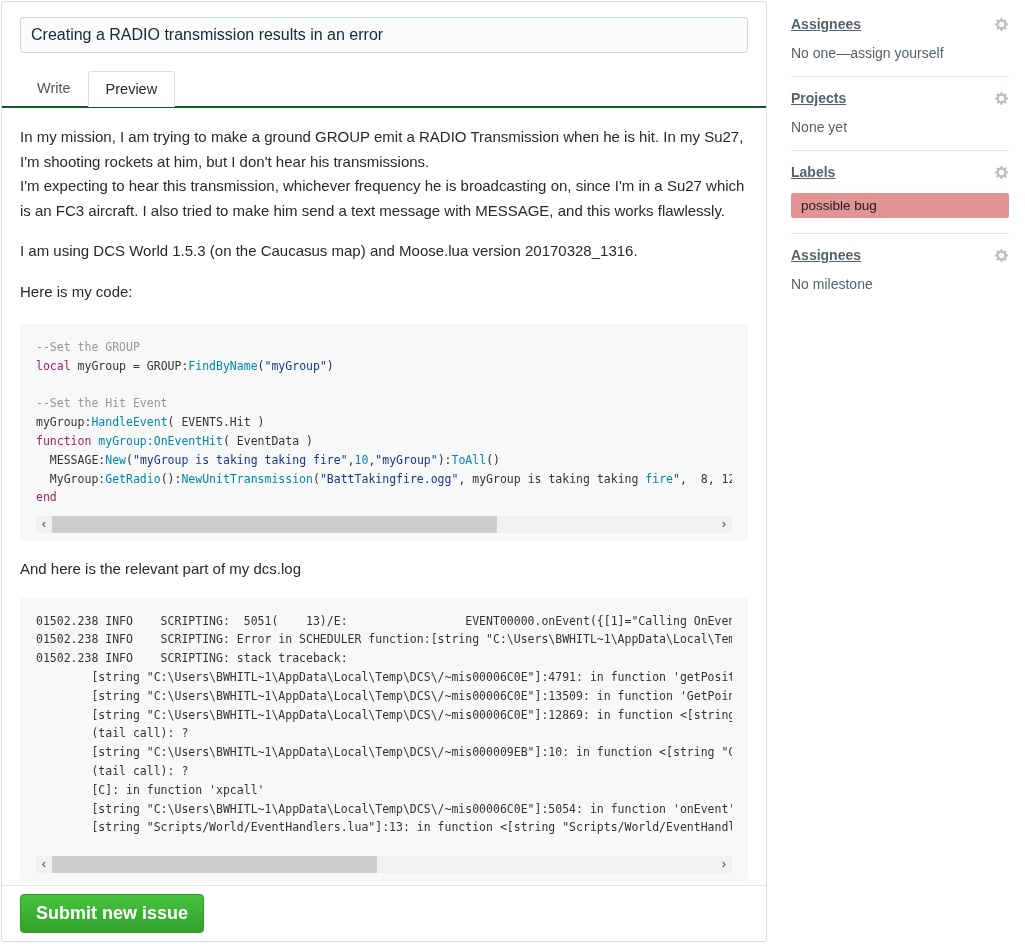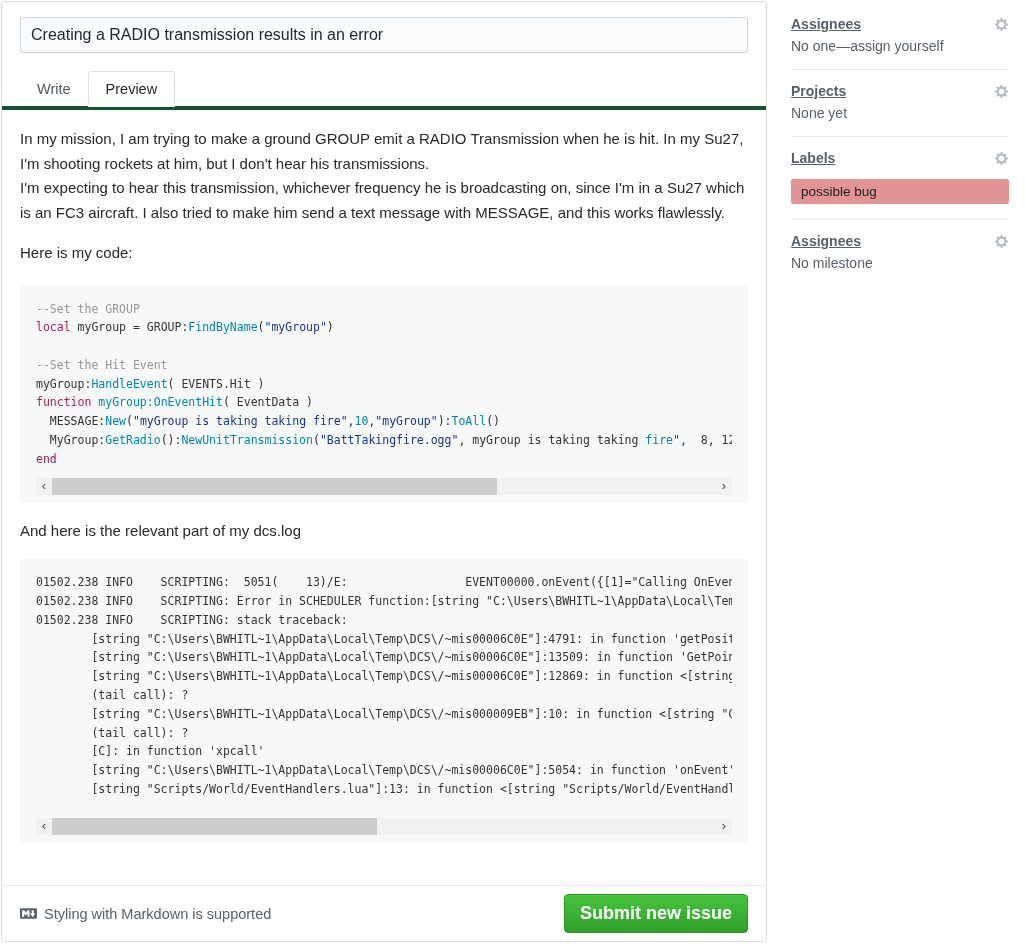--- a/index.html
+++ b/index.html
@@ -58,7 +58,7 @@
   .side-head { display:flex; align-items:center; justify-content:space-between; }
   .side-title { font-size:14px; font-weight:600; color:#586069;text-decoration:underline; }
   .gear { width:15px; height:15px; fill:#b9bec4; cursor:pointer; }
-  .side-body { margin-top:6px; font-size:14px; color:#586069; }
+  .side-body { margin-top:13px; font-size:14px; color:#586069; }
   .label-chip { display:block; margin-top:13px; padding:5px 10px; font-size:13.5px; border-radius:2px; cursor:pointer; }
 </style>
 </head>

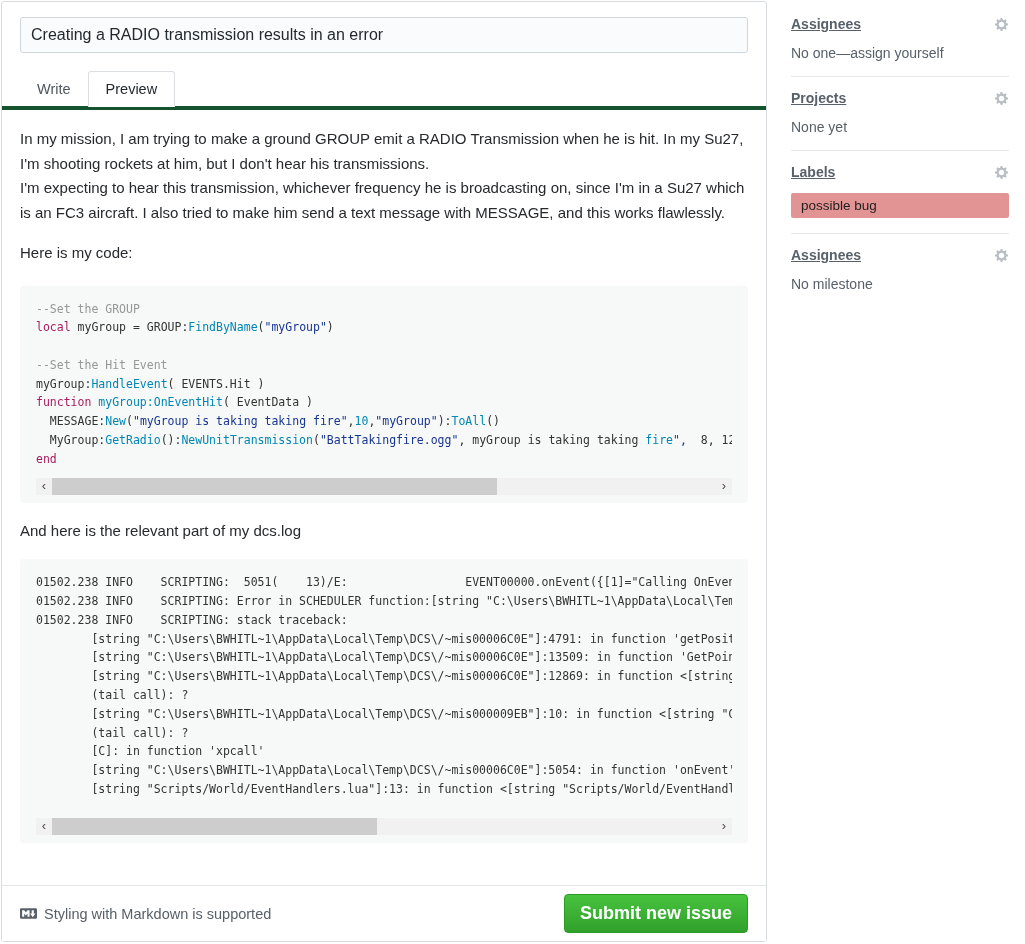--- a/index.html
+++ b/index.html
@@ -13,7 +13,7 @@
   .title-input { display:block; width:728px; margin:15px 18px 0; height:36px; padding:0 10px;
     font-family:"Liberation Sans", sans-serif; font-size:16px; color:#24292e;
     background:#fafbfc; border:1px solid #cfd6dc; border-radius:3px; outline:none; }
-  .tabs { display:flex; align-items:center; margin-top:18px; padding-left:18px; border-bottom:4px solid #14532d; }
+  .tabs { display:flex; align-items:flex-start; margin-top:18px; padding-left:18px; border-bottom:2px solid #14532d; }
   .tab { padding:9px 17px; font-size:14.5px; color:#4f575e; cursor:pointer; }
   .tab.active { background:#fff; color:#24292e; border:1px solid #dcdfe2; border-bottom:1px solid #fff;
     border-radius:3px 3px 0 0; margin-bottom:-1px; }

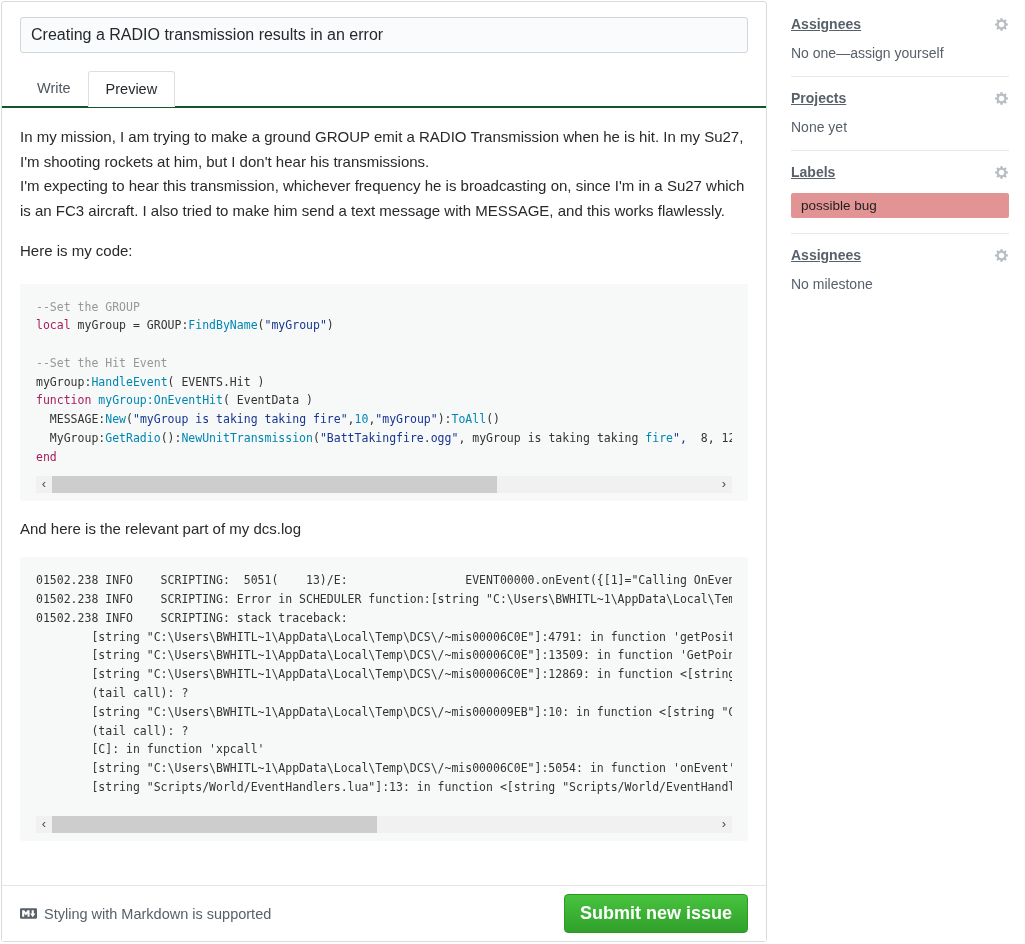--- a/index.html
+++ b/index.html
@@ -77,6 +77,7 @@
     <div class="preview-body">
       <p class="pre-line">In my mission, I am trying to make a ground GROUP emit a RADIO Transmission when he is hit. In my Su27, I'm shooting rockets at him, but I don't hear his transmissions.
 I'm expecting to hear this transmission, whichever frequency he is broadcasting on, since I'm in a Su27 which is an FC3 aircraft. I also tried to make him send a text message with MESSAGE, and this works flawlessly.</p>
+      <p>I am using DCS World 1.5.3 (on the Caucasus map) and Moose.lua version 20170328_1316.</p>
       <p>Here is my code:</p>
 
       <div class="code-block">

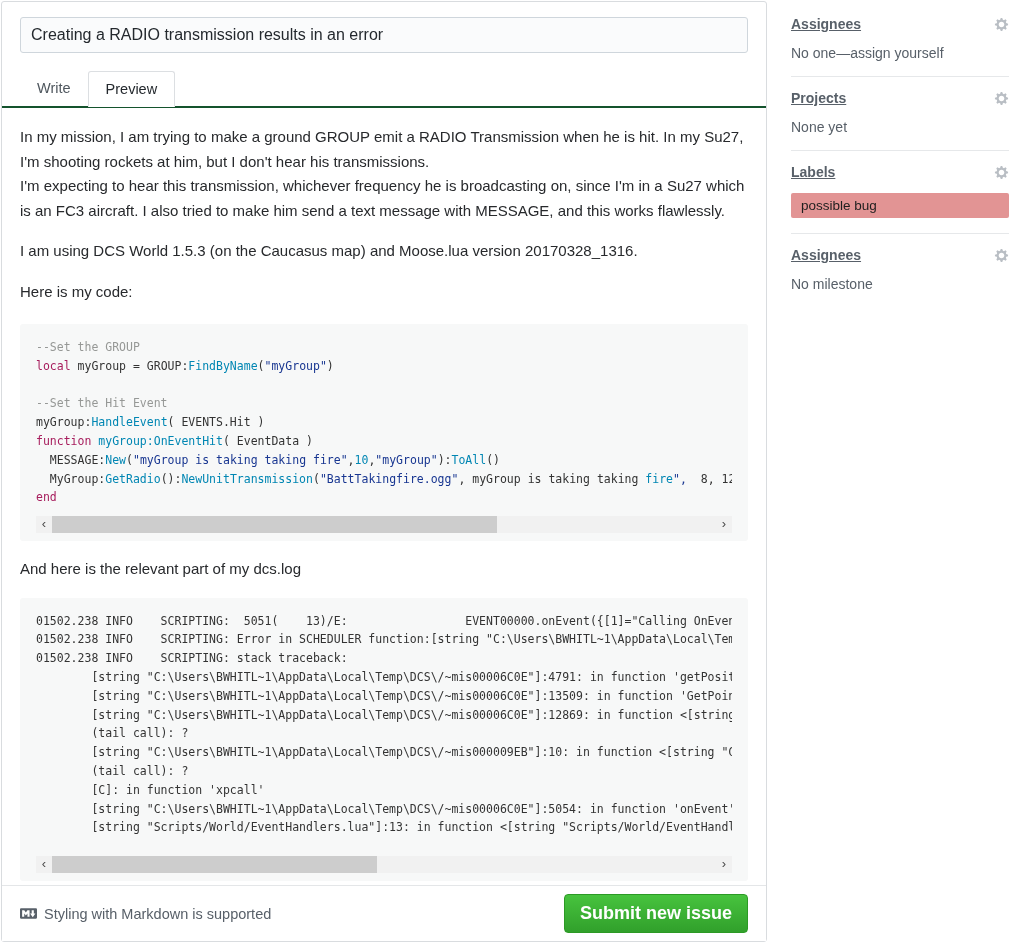--- a/index.html
+++ b/index.html
@@ -107,12 +107,6 @@
     </div>
 
     <div class="footer">
-      <div class="md-note">
-        <svg class="md-icon" width="17" height="17" viewBox="0 0 16 16">
-          <path fill="#586069" d="M14.85 3H1.15C.52 3 0 3.52 0 4.15v7.69C0 12.48.52 13 1.15 13h13.69c.64 0 1.15-.52 1.15-1.15v-7.7C16 3.52 15.48 3 14.85 3zM9 11H7V8L5.5 9.92 4 8v3H2V5h2l1.5 2L7 5h2v6zm2.99.5L9.5 8H11V5h2v3h1.5l-2.51 3.5z"></path>
-        </svg>
-        <span>Styling with Markdown is supported</span>
-      </div>
       <button class="submit-btn">Submit new issue</button>
     </div>
   </div>

